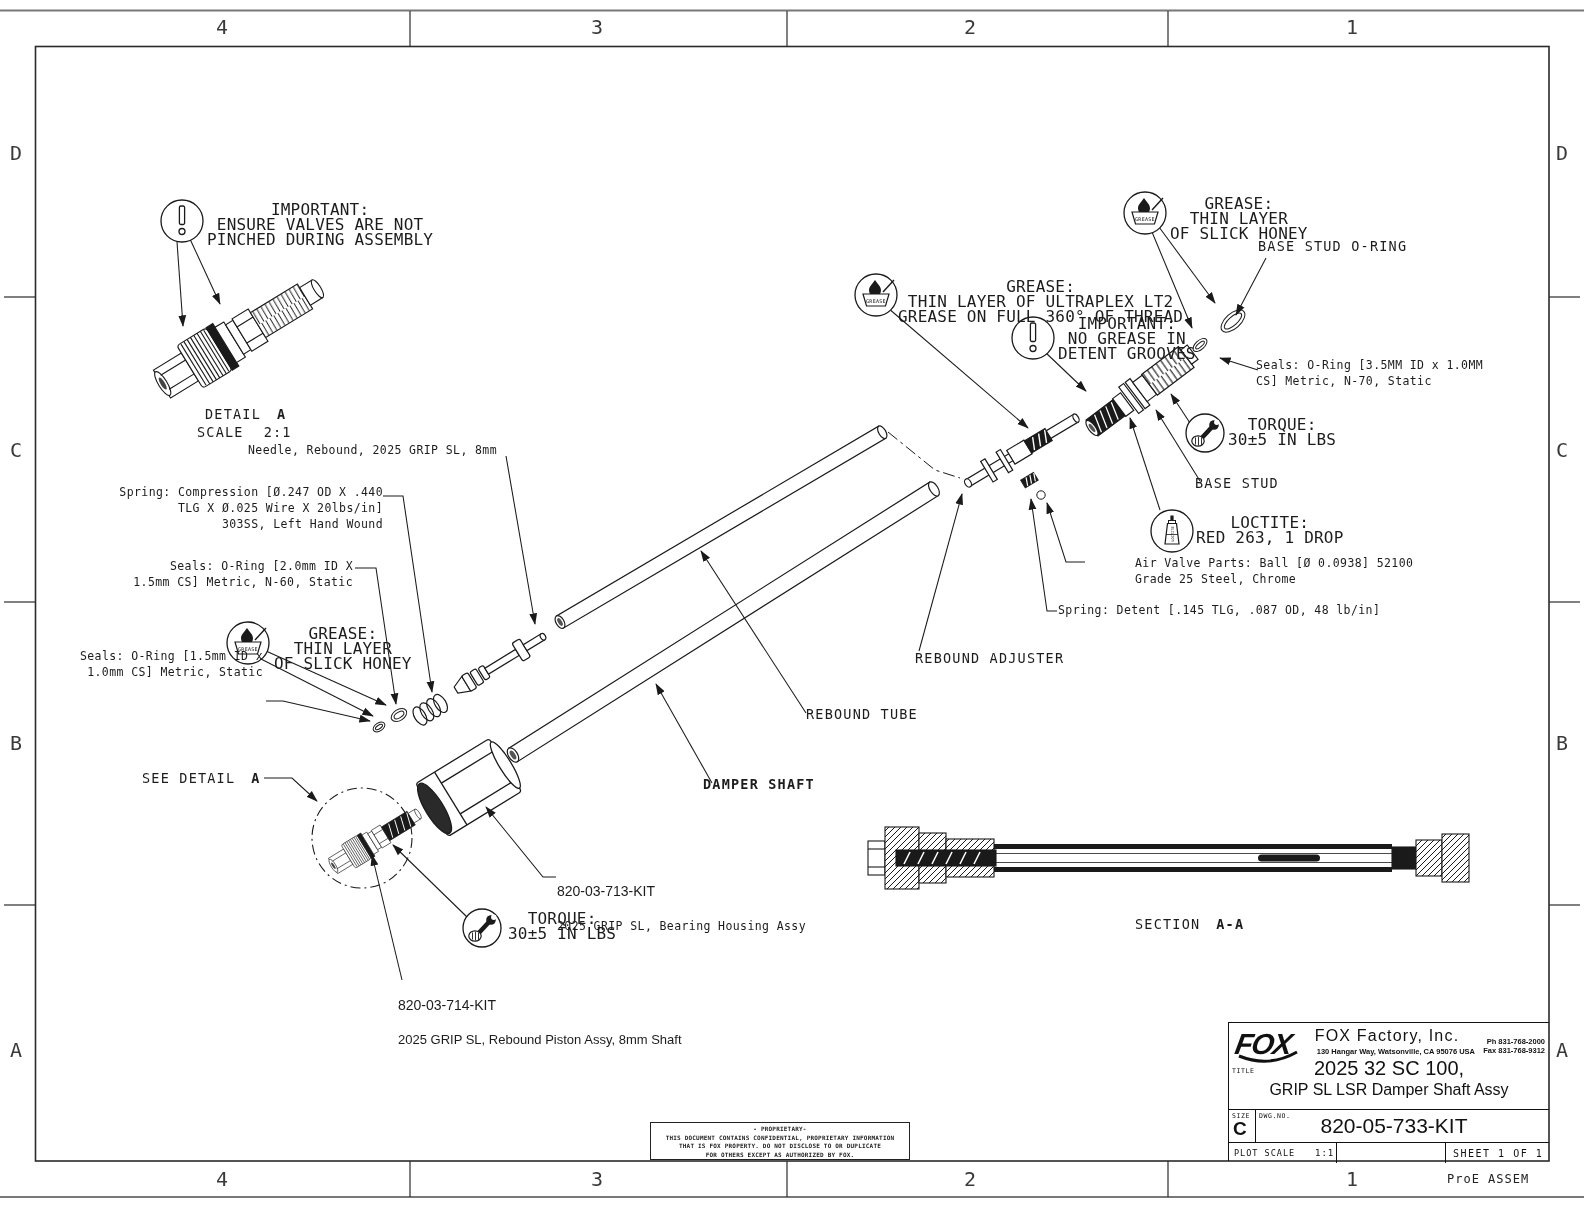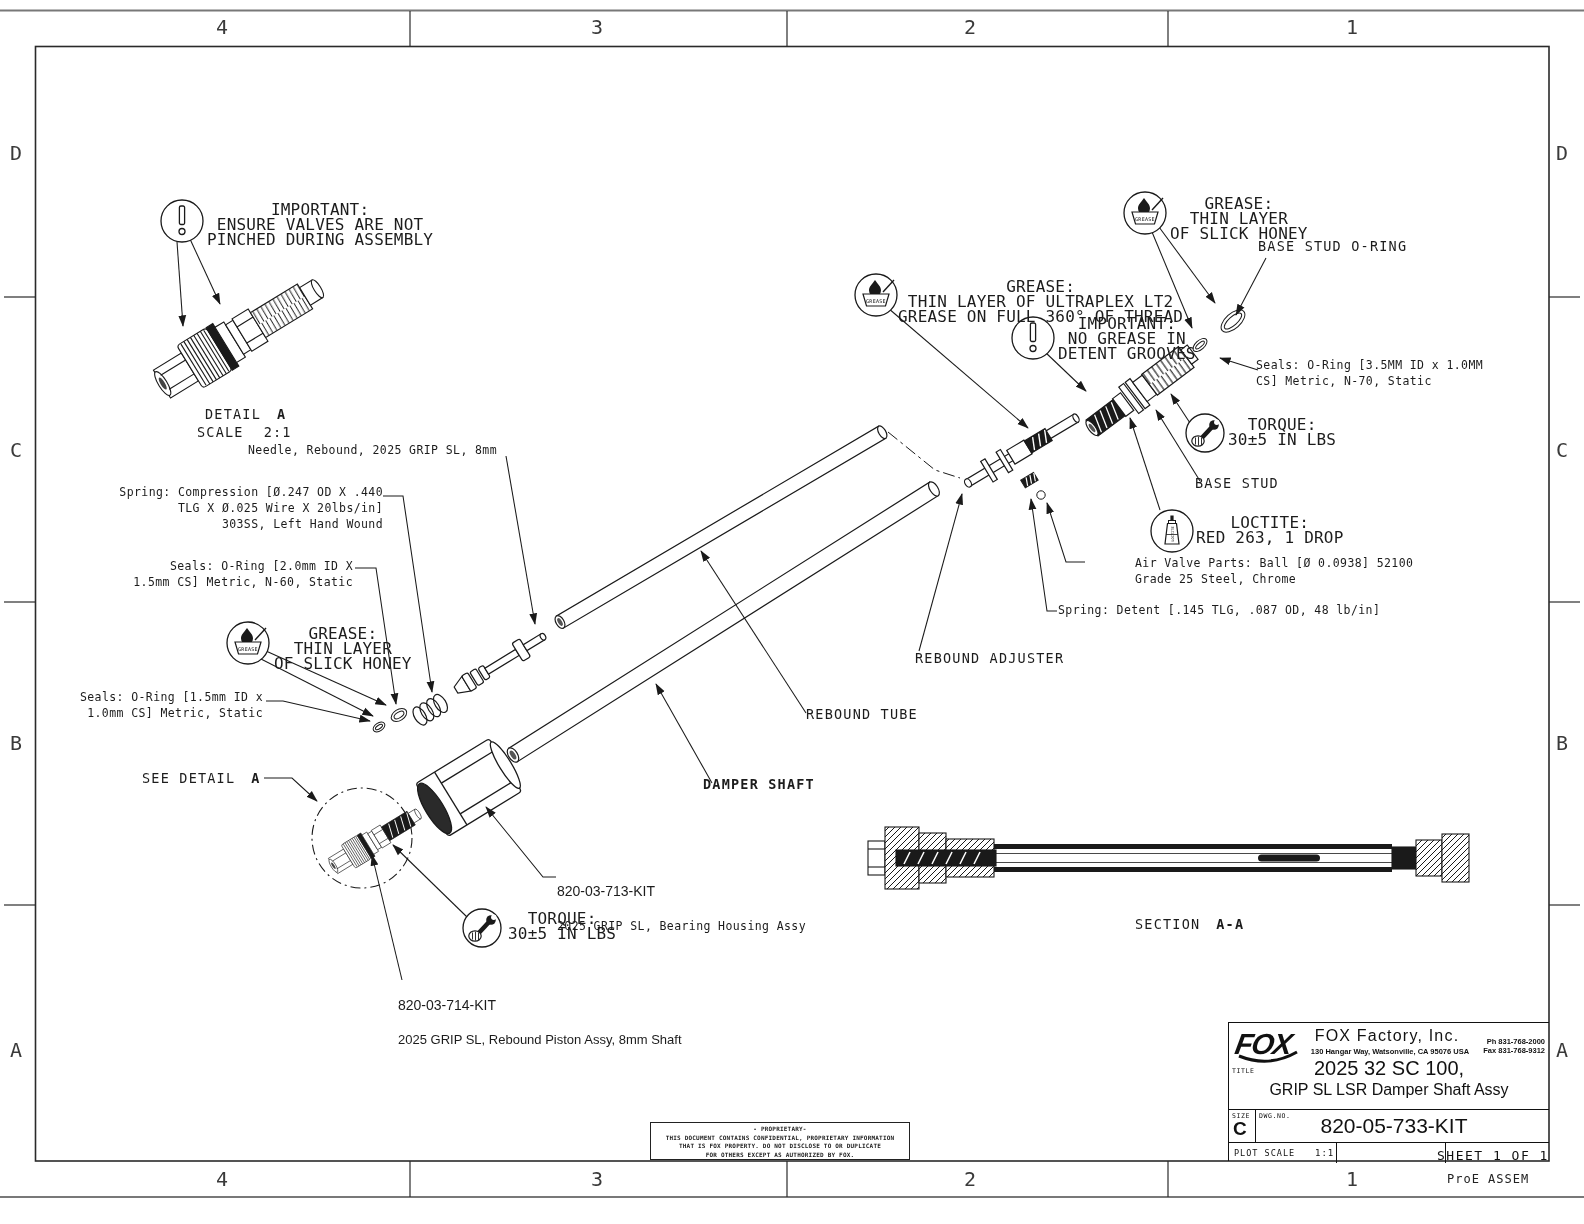--- a/index.html
+++ b/index.html
@@ -362,7 +362,7 @@
   <div class="lbl co-sm" style="left:274px;top:626px;">GREASE:
 THIN LAYER
 OF SLICK HONEY</div>
-  <div class="lbl co ra" style="left:72px;top:689px;width:191px;">Seals: O-Ring [1.5mm ID x
+  <div class="lbl co ra" style="left:72px;top:648px;width:191px;">Seals: O-Ring [1.5mm ID x
 1.0mm CS] Metric, Static</div>
 
   <div class="lbl co-lg pair" style="left:142px;top:770px;">

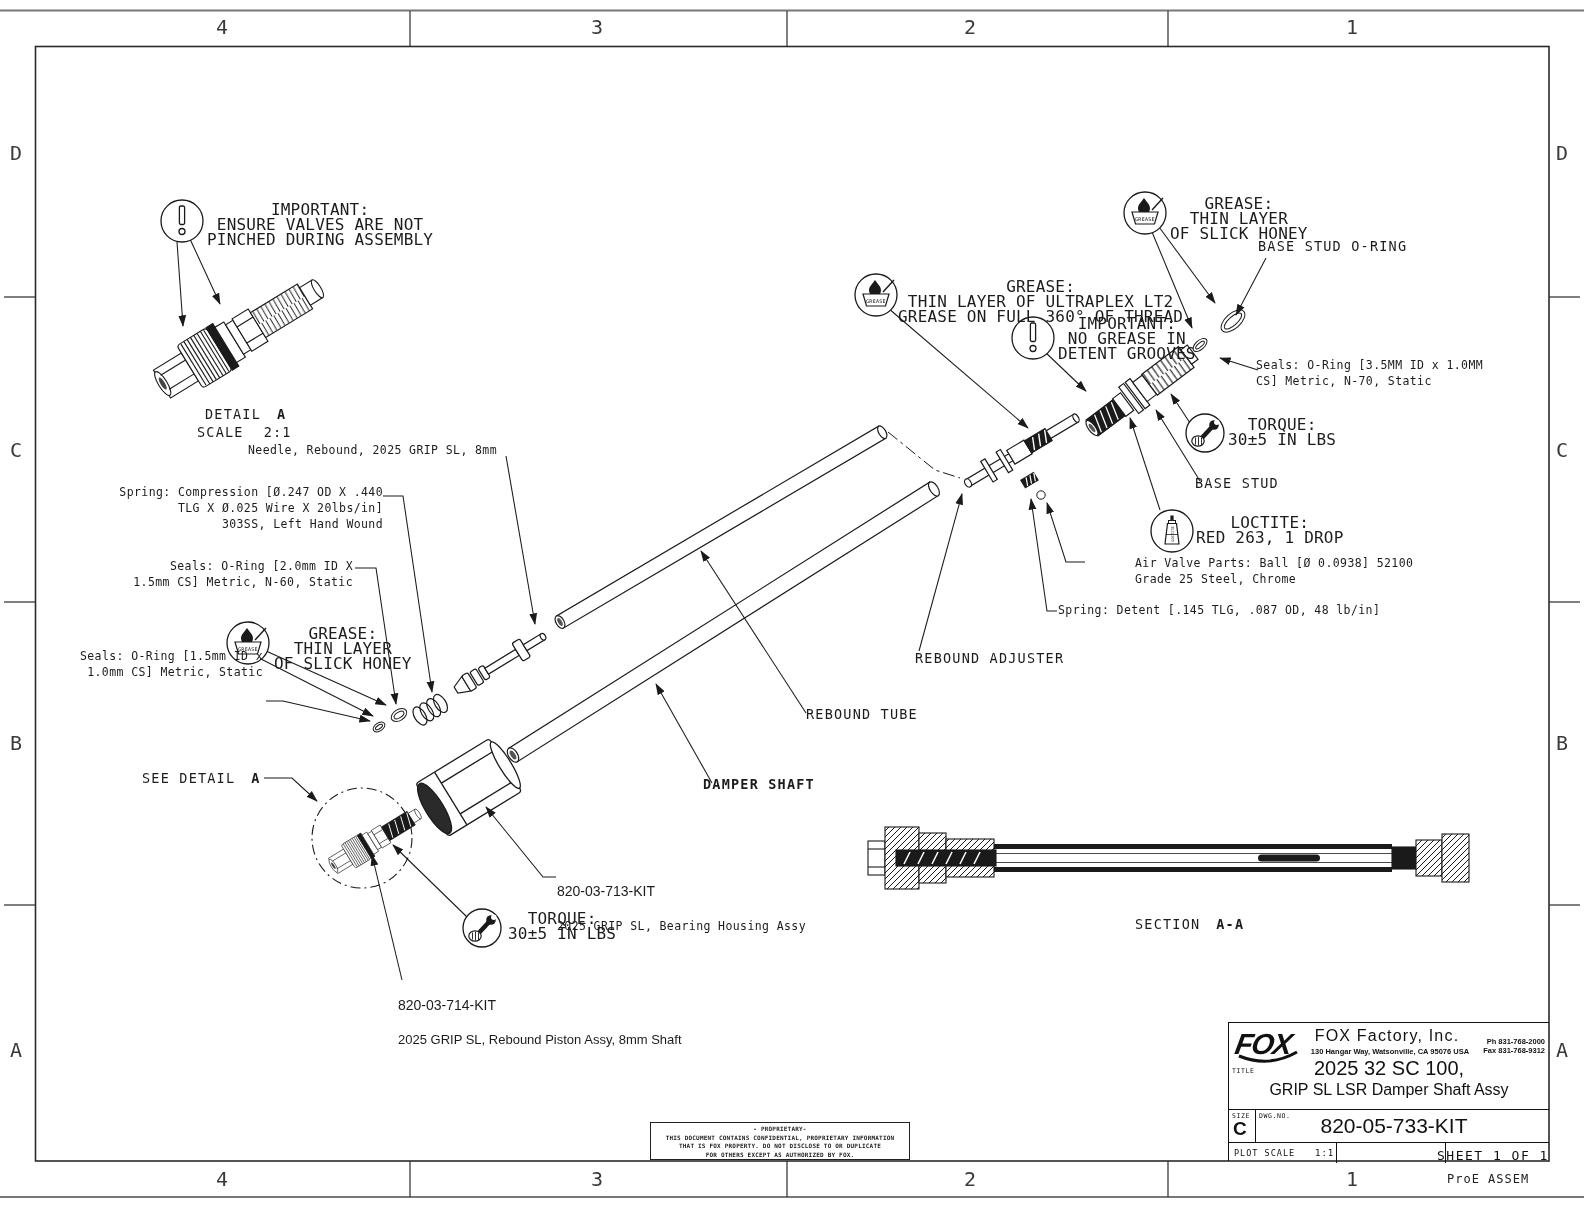--- a/index.html
+++ b/index.html
@@ -29,7 +29,7 @@
   .tb-tag{position:absolute;font-size:6.5px;letter-spacing:.6px;color:#111;}
   .tb-company{position:absolute;left:78px;top:4px;width:160px;text-align:center;
       font-family:"Liberation Sans",sans-serif;font-size:16px;letter-spacing:1.2px;color:#111;}
-  .tb-addr{position:absolute;left:76px;top:24px;width:170px;text-align:center;
+  .tb-addr{position:absolute;left:76px;top:24px;width:170px;text-align:right;
       font-family:"Liberation Sans",sans-serif;font-weight:bold;font-size:7.5px;color:#111;}
   .tb-ph{position:absolute;right:4px;top:14px;text-align:right;
       font-family:"Liberation Sans",sans-serif;font-weight:bold;font-size:7.5px;line-height:9px;color:#111;}

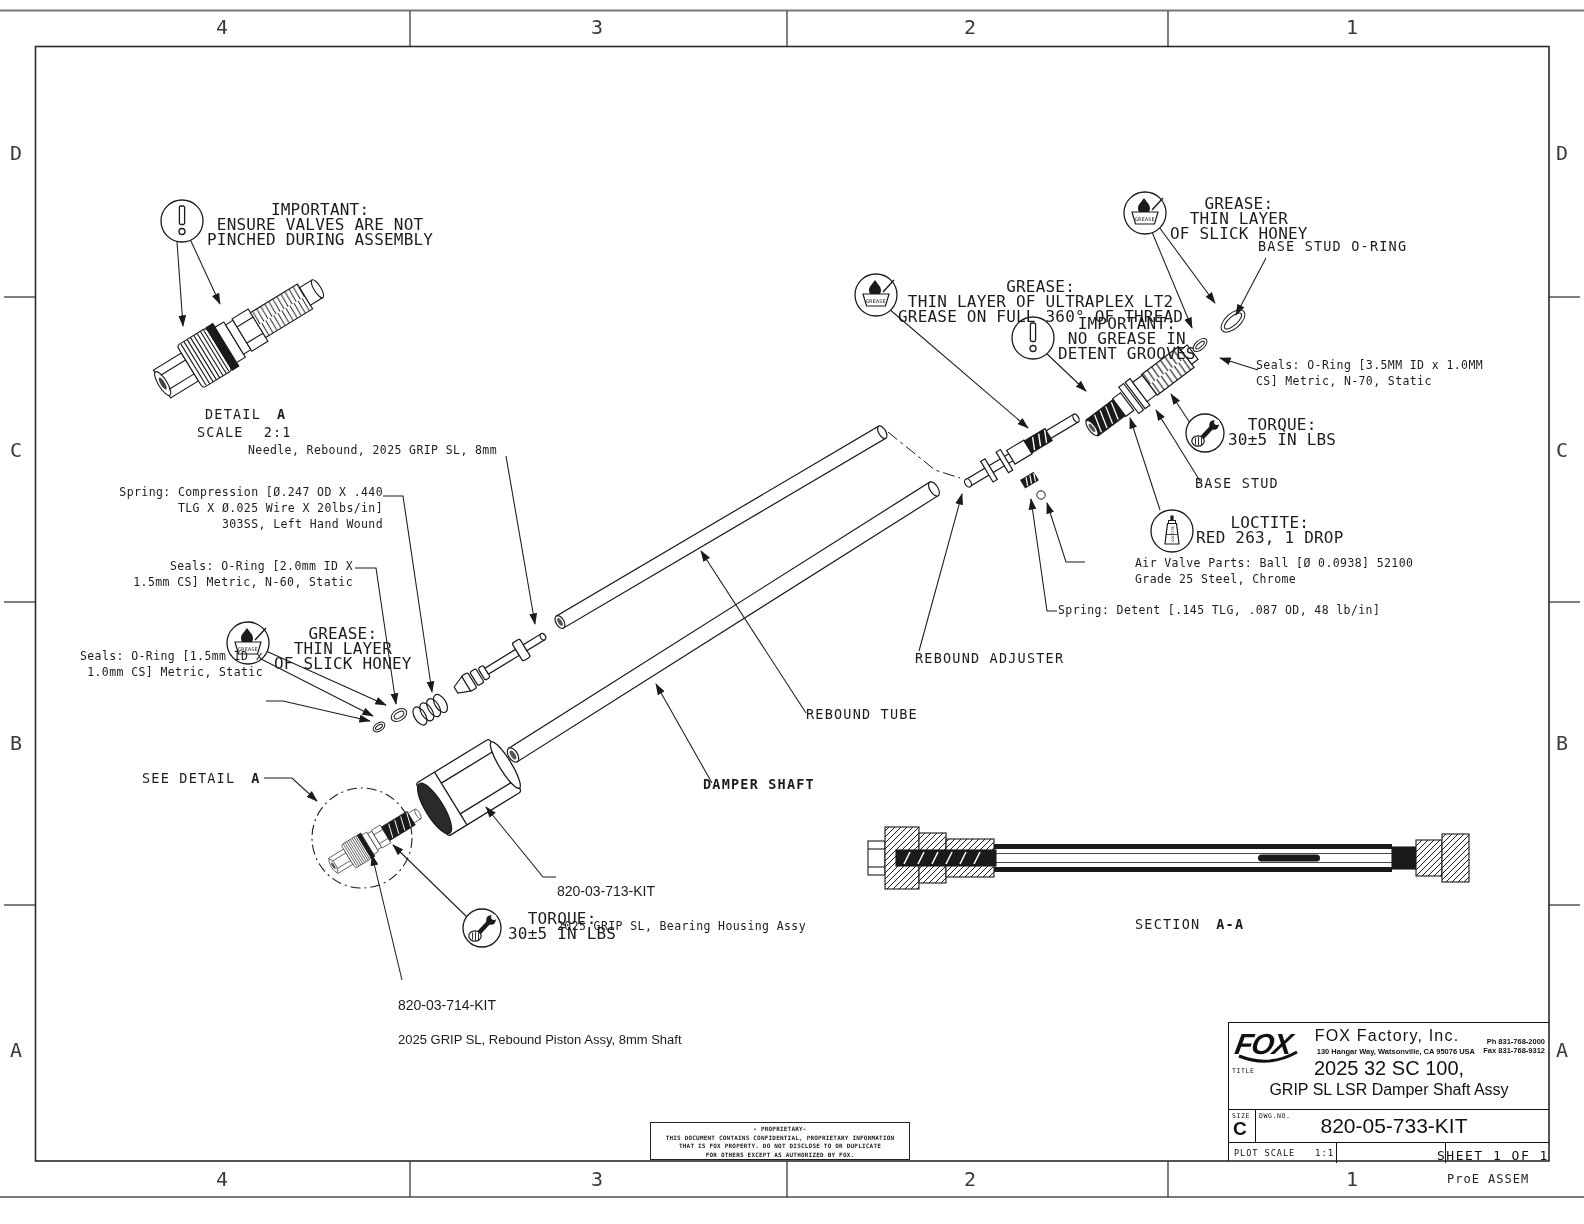--- a/index.html
+++ b/index.html
@@ -47,7 +47,7 @@
   .tb-psv{position:absolute;left:86px;top:5px;font-size:9px;letter-spacing:1px;color:#111;}
   .tb-div2{position:absolute;left:107px;top:0;height:20px;border-left:1.2px solid #111;}
   .tb-div3{position:absolute;left:216px;top:0;height:20px;border-left:1.2px solid #111;}
-  .tb-sheet{position:absolute;left:208px;top:5px;font-size:13px;letter-spacing:1.5px;color:#111;}
+  .tb-sheet{position:absolute;left:224px;top:5px;font-size:10px;letter-spacing:1.5px;color:#111;}
 </style>
 </head>
 <body>

